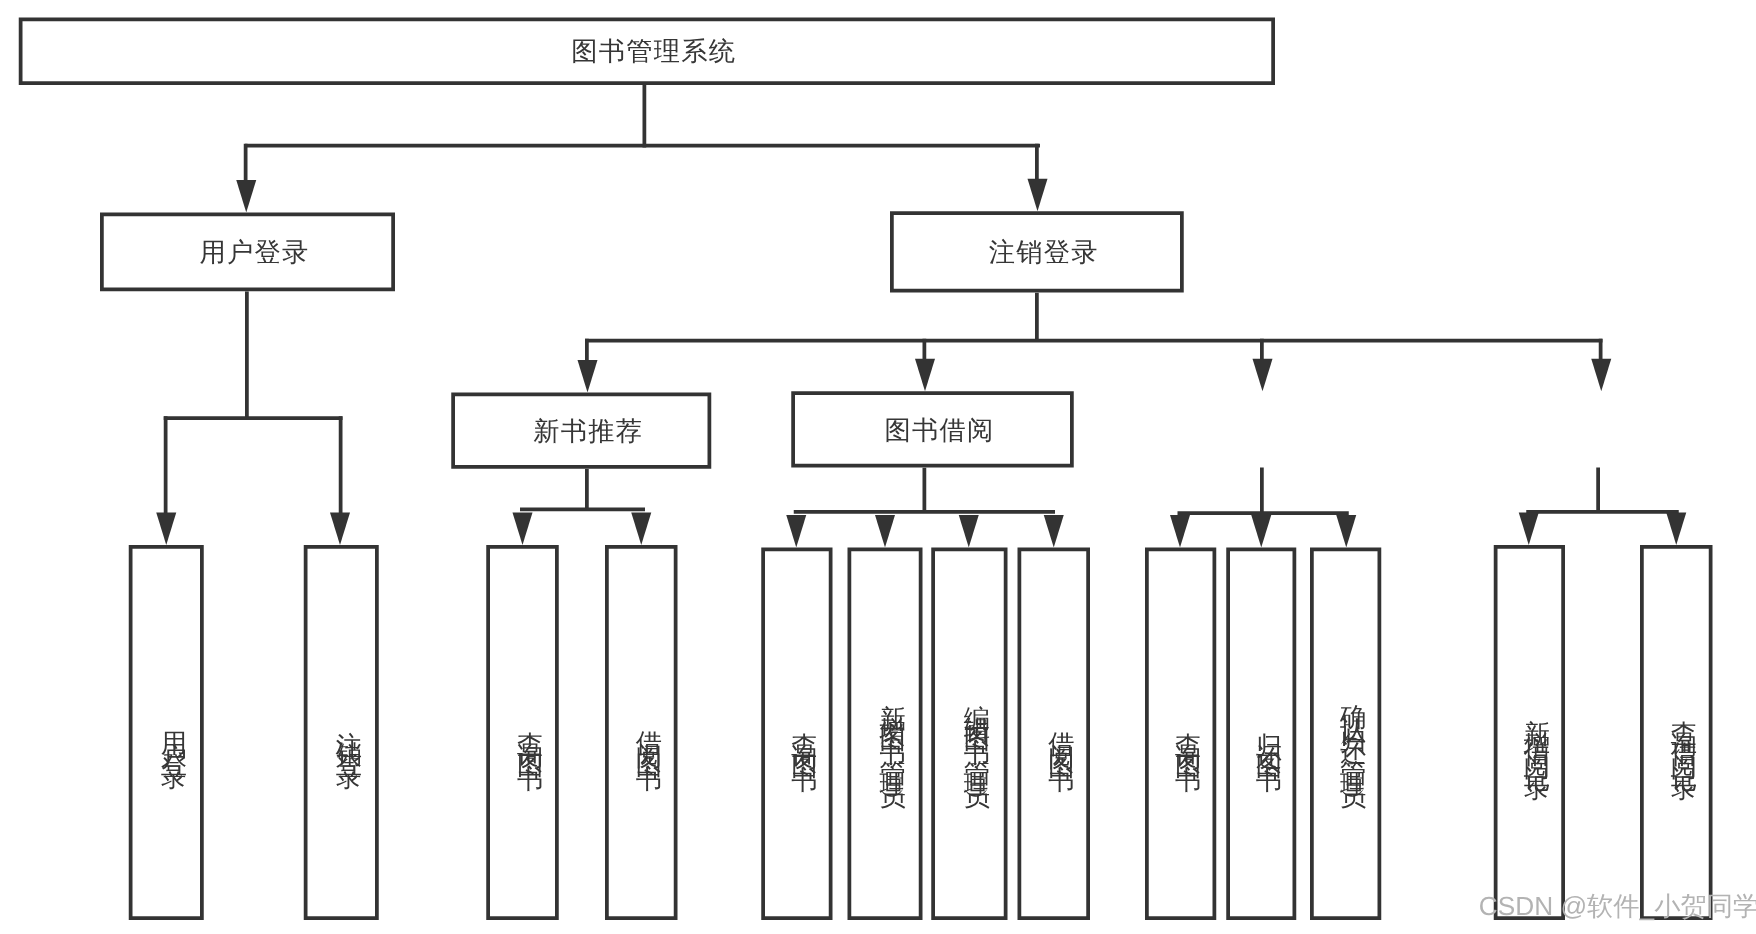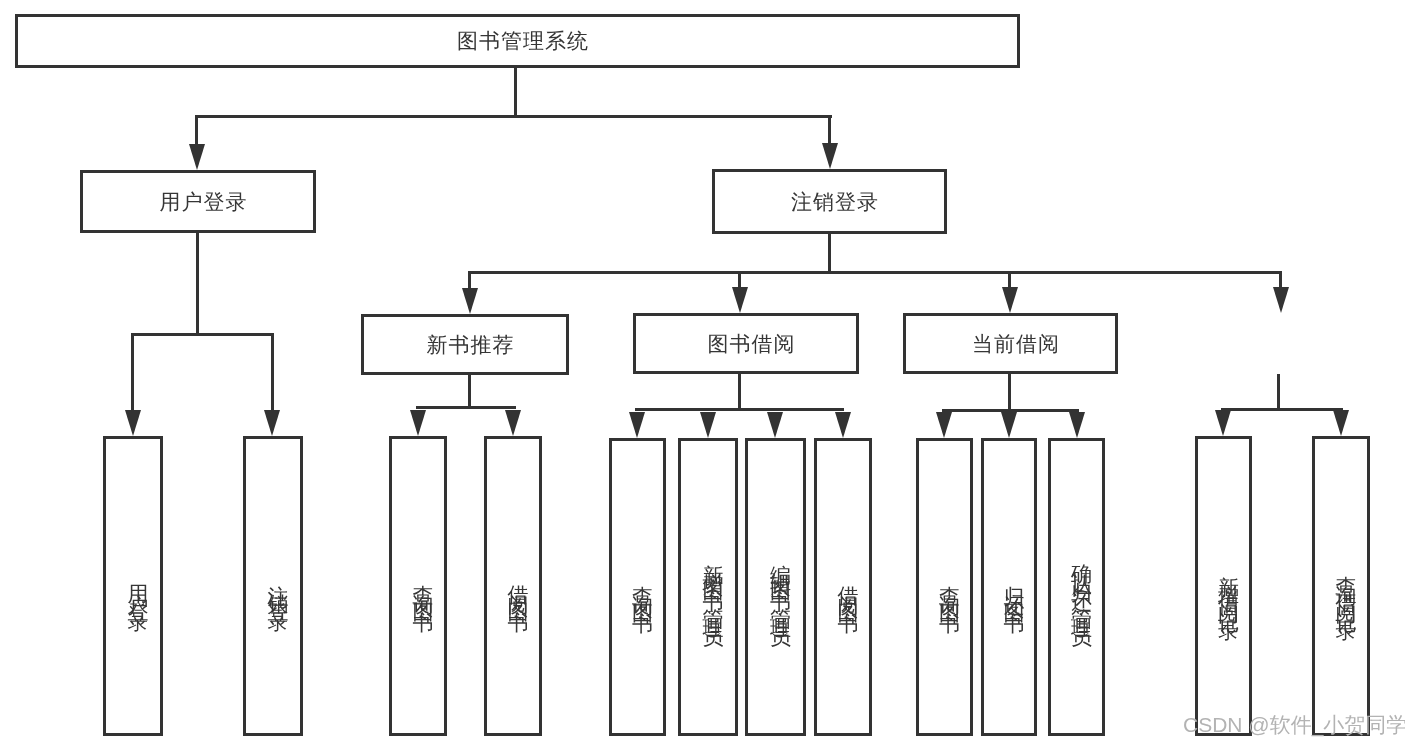--- a/index.html
+++ b/index.html
@@ -57,9 +57,6 @@
   </div>
   <div class="box" style="left:633px;top:313px;width:226px;height:61px">
     <span>图书借阅</span>
-  </div>
-  <div class="box" style="left:903px;top:313px;width:215px;height:61px">
-    <span>当前借阅</span>
   </div>
 
   <div class="box v" style="left:103px;top:436px;width:60px;height:300px">

